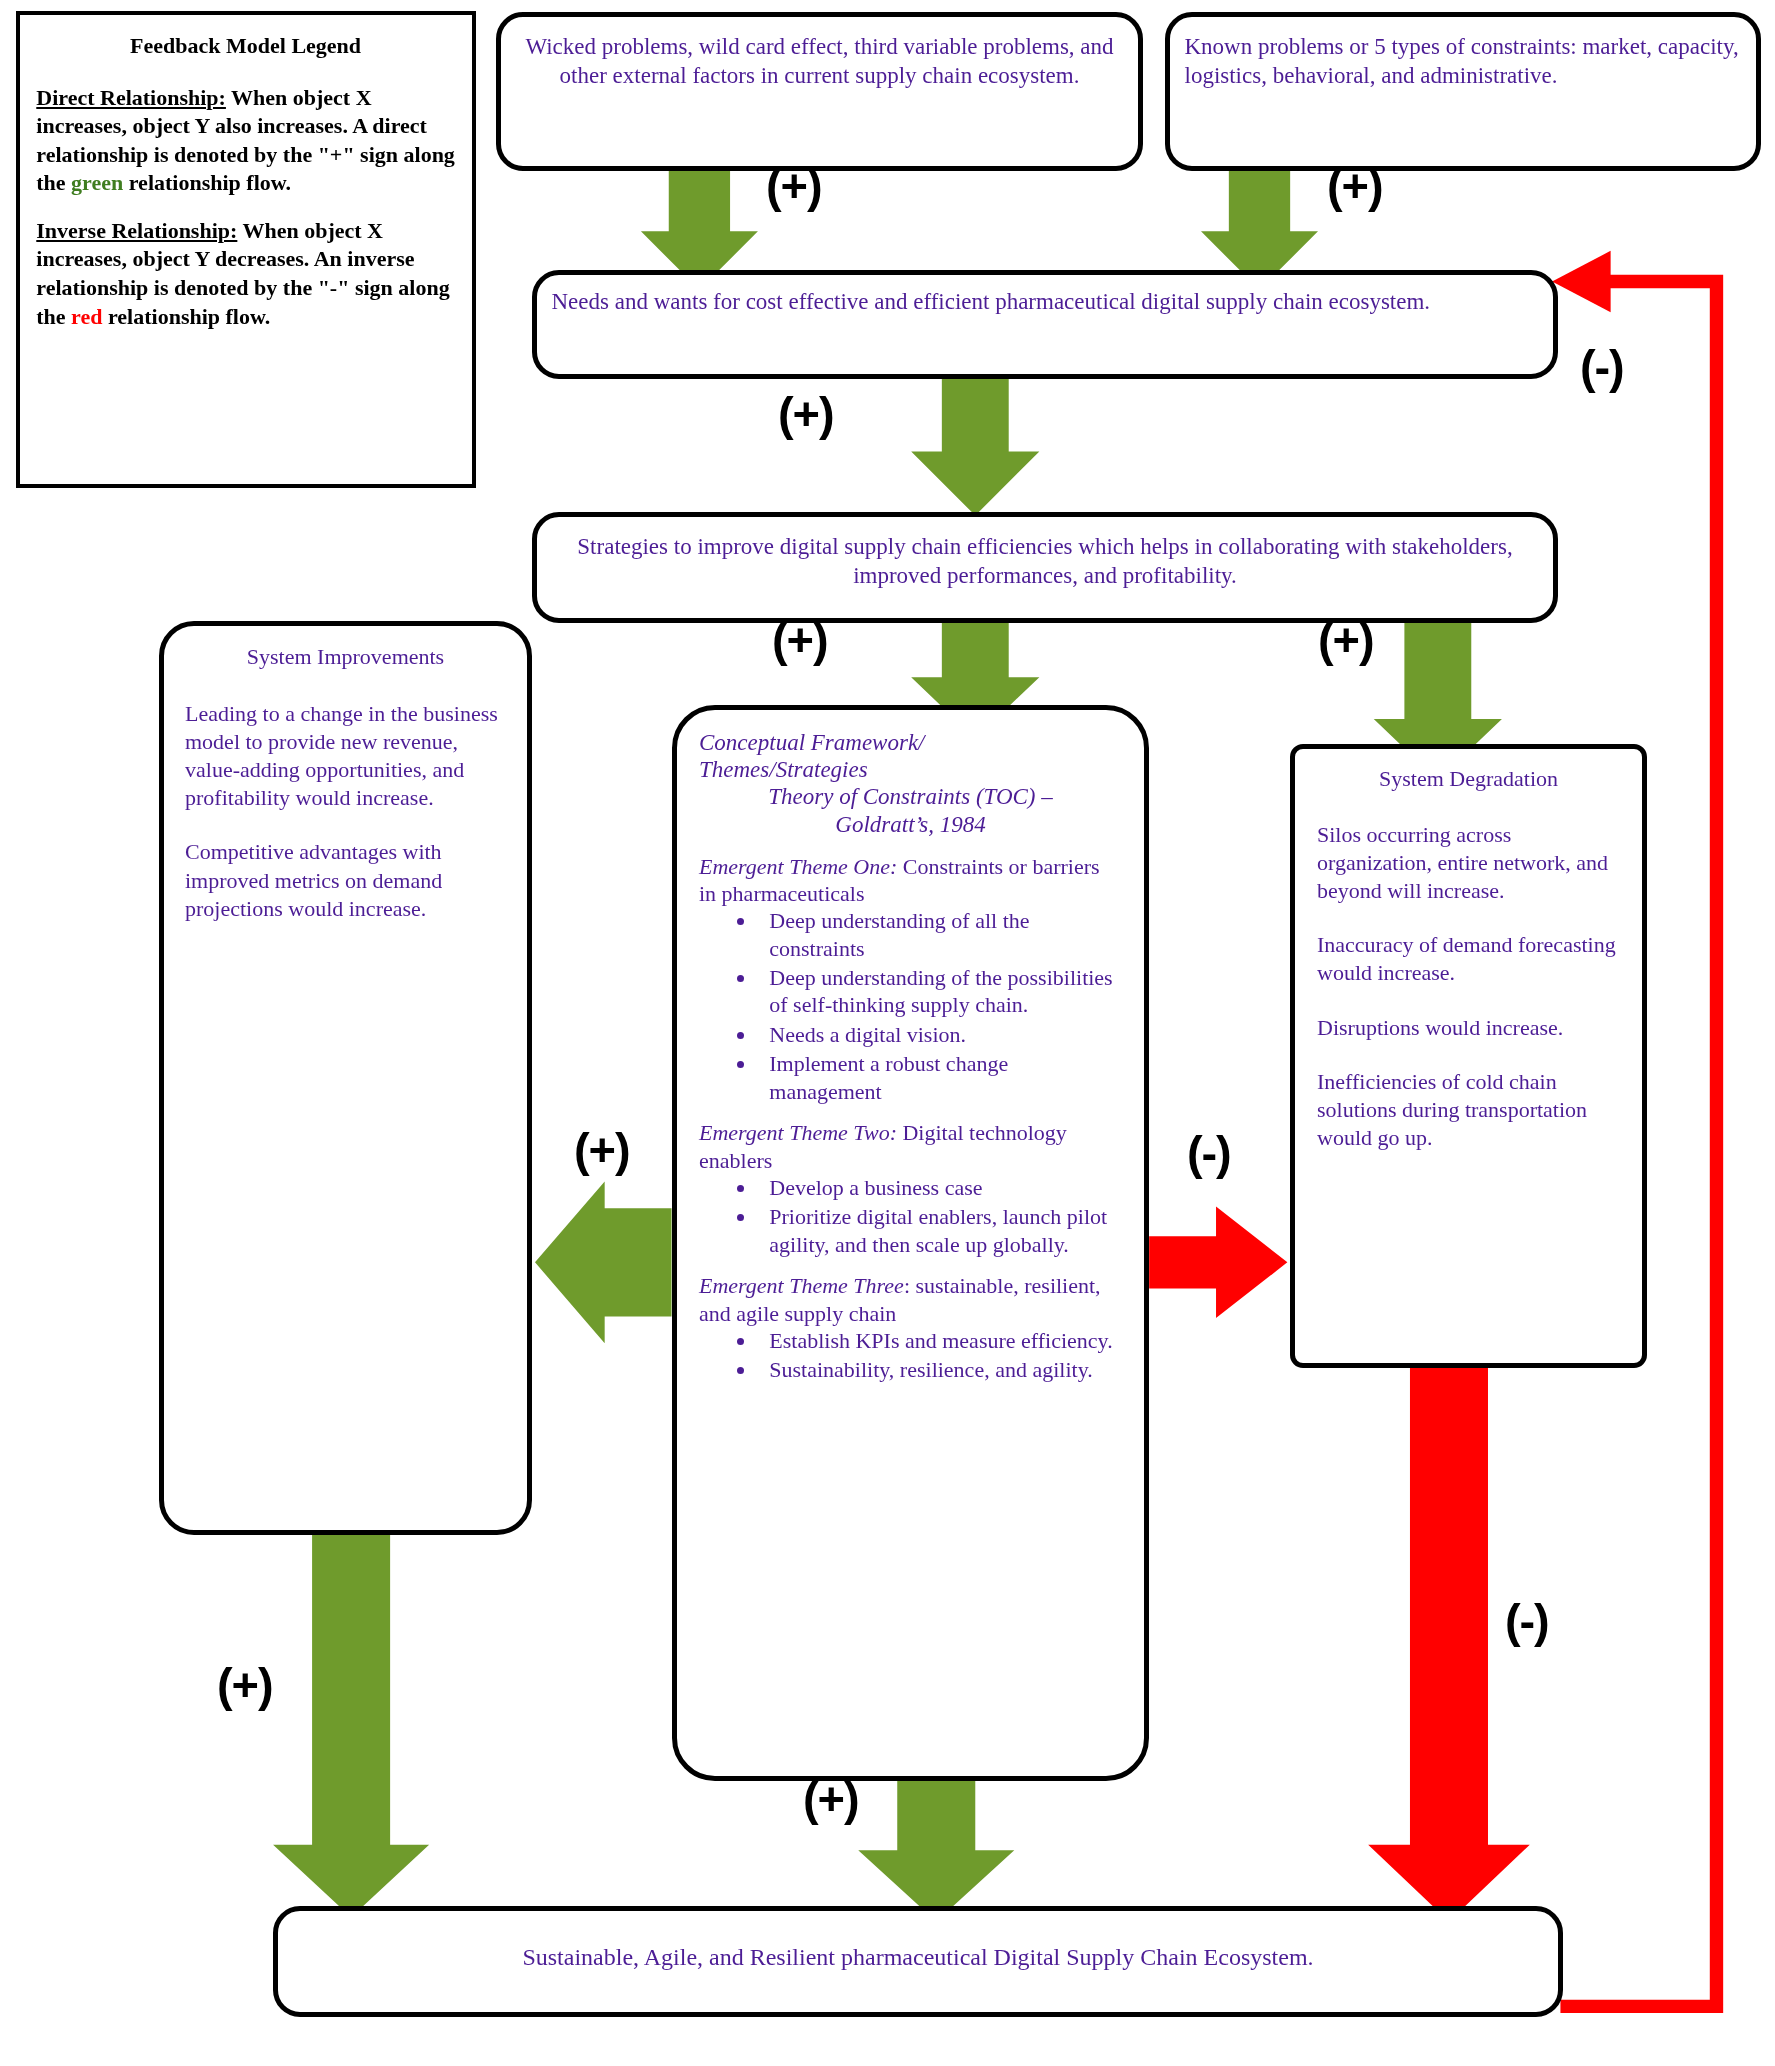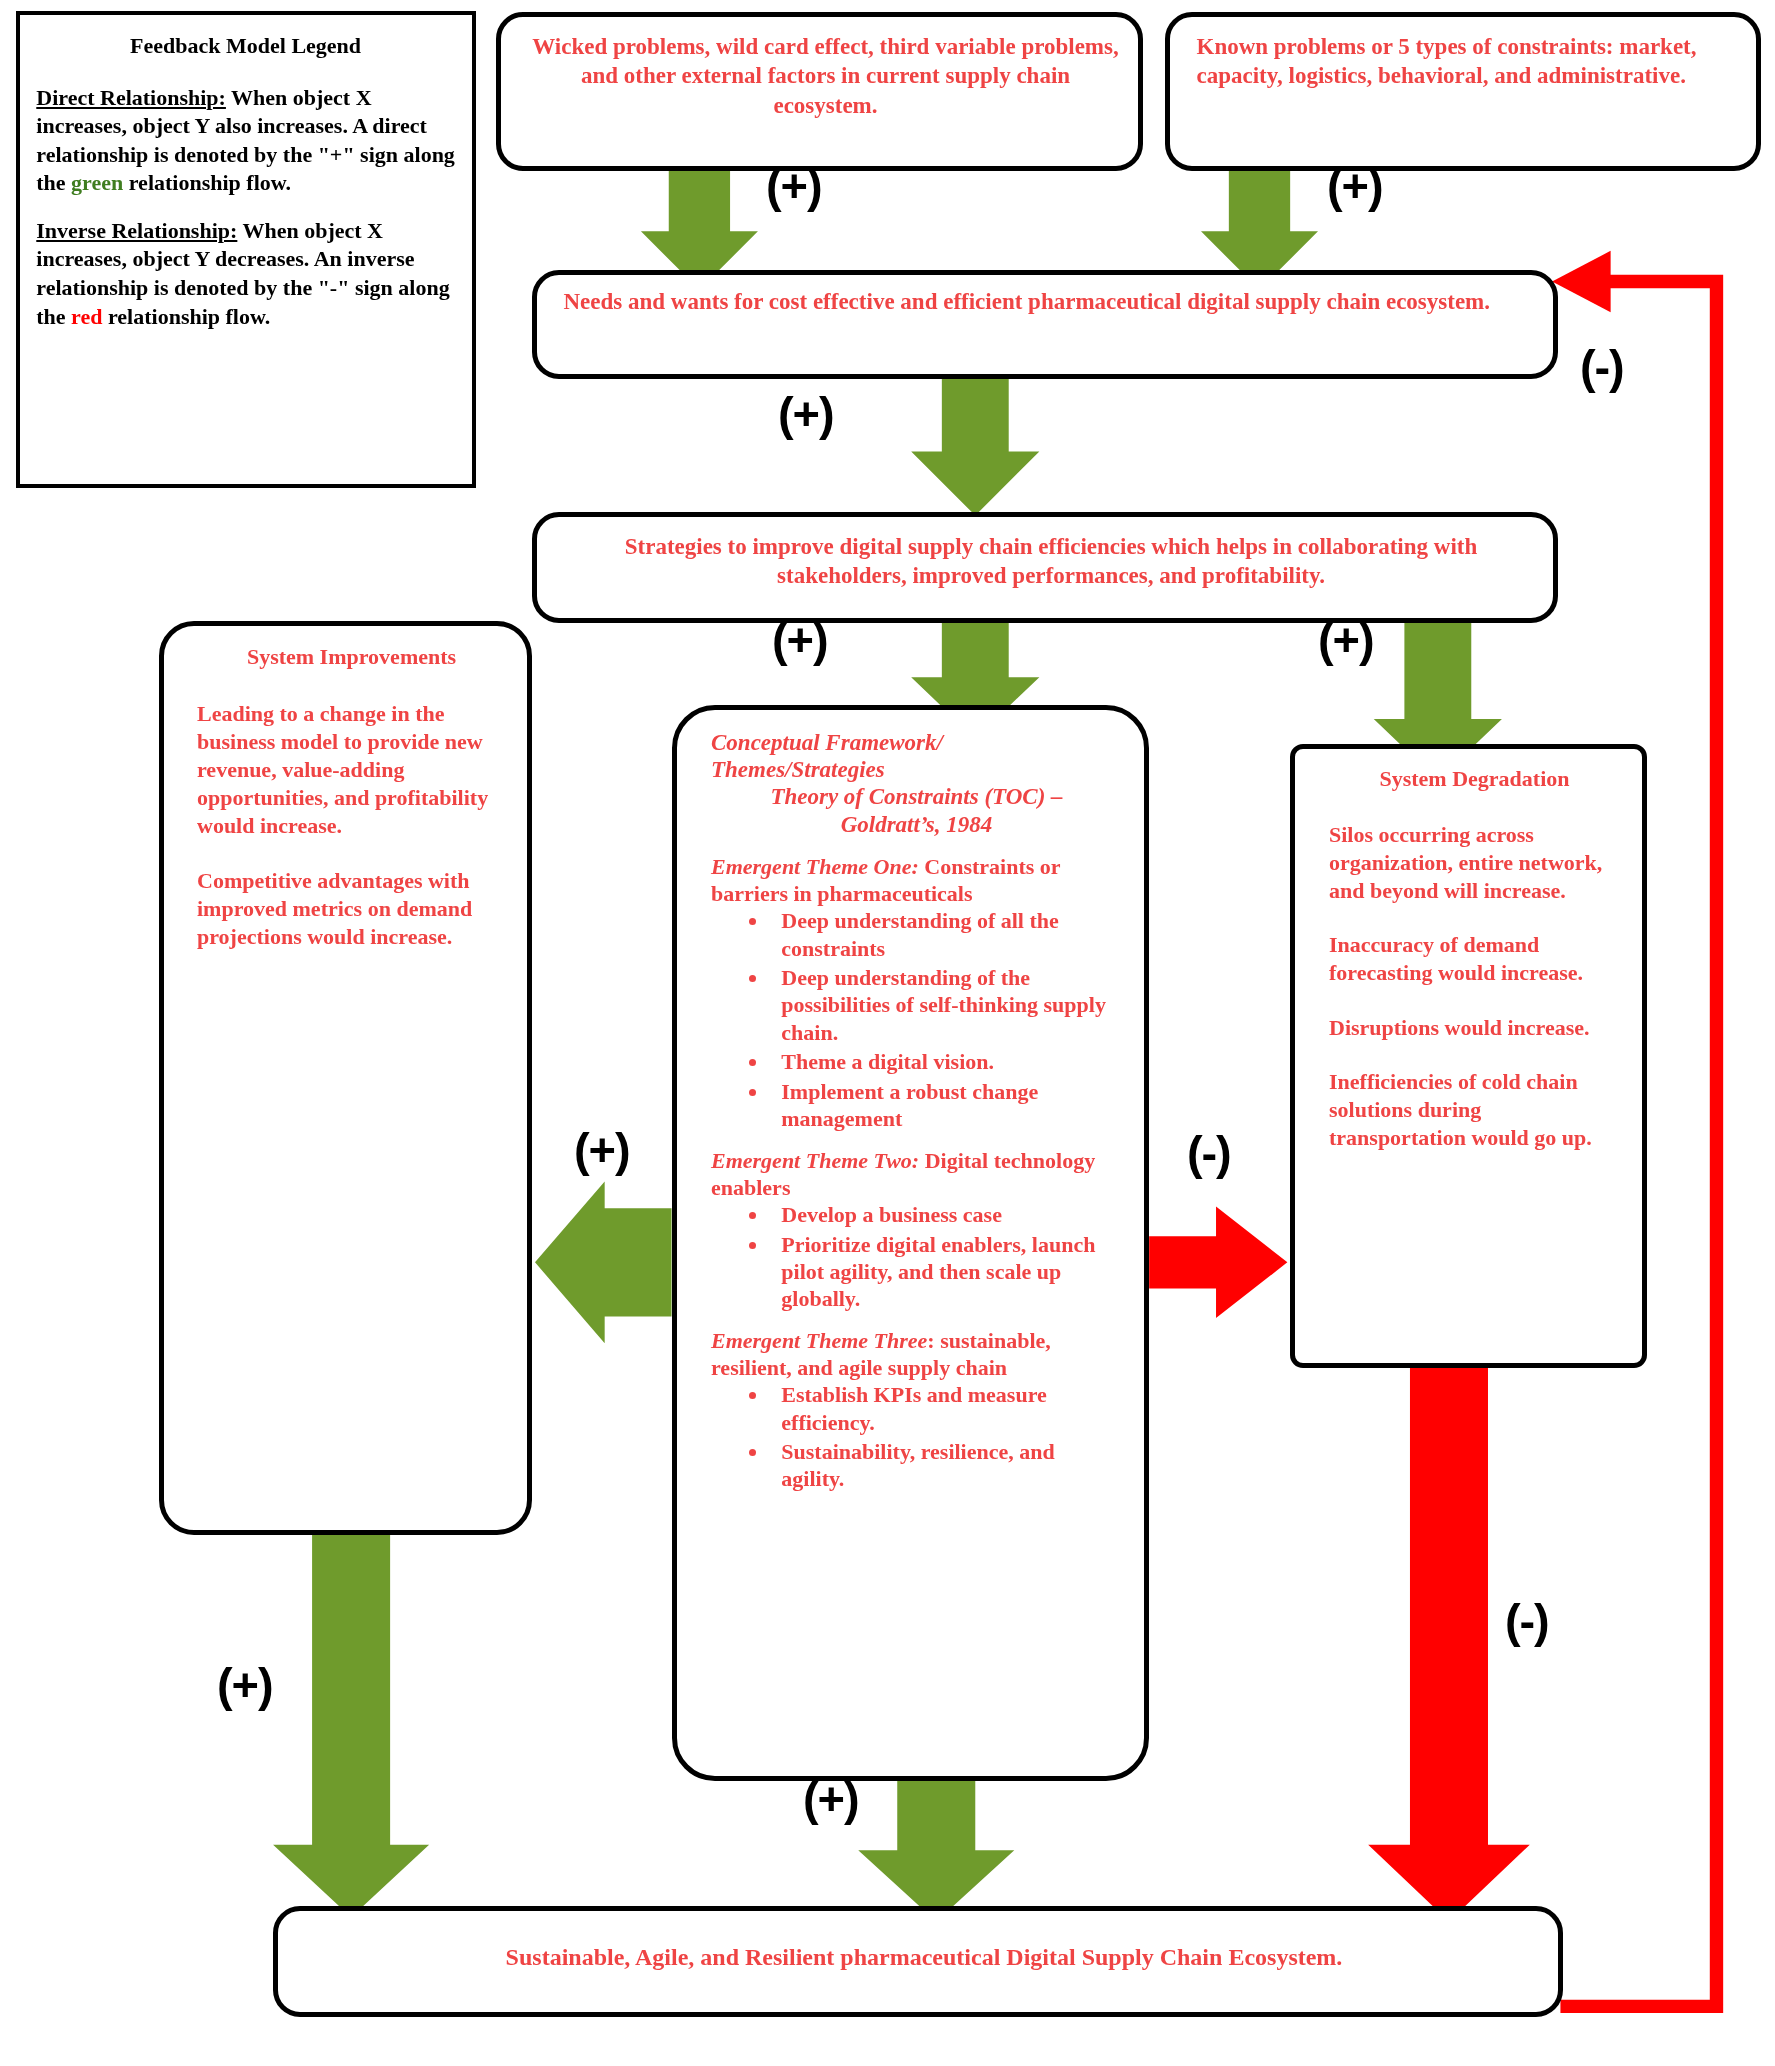--- a/index.html
+++ b/index.html
@@ -28,10 +28,9 @@
   .box.sharp { border-radius: 0; }
   .box-inner {
     padding: 7.8px 14.5px;
-    font-weight: bold;
-    color: #ef4444;
+    font-weight: normal;
+    color: #4c1d95;
     line-height: 1.28;
-    margin-left: 12px;
   }
   .ctr { text-align: center; }
   .lft { text-align: left; }

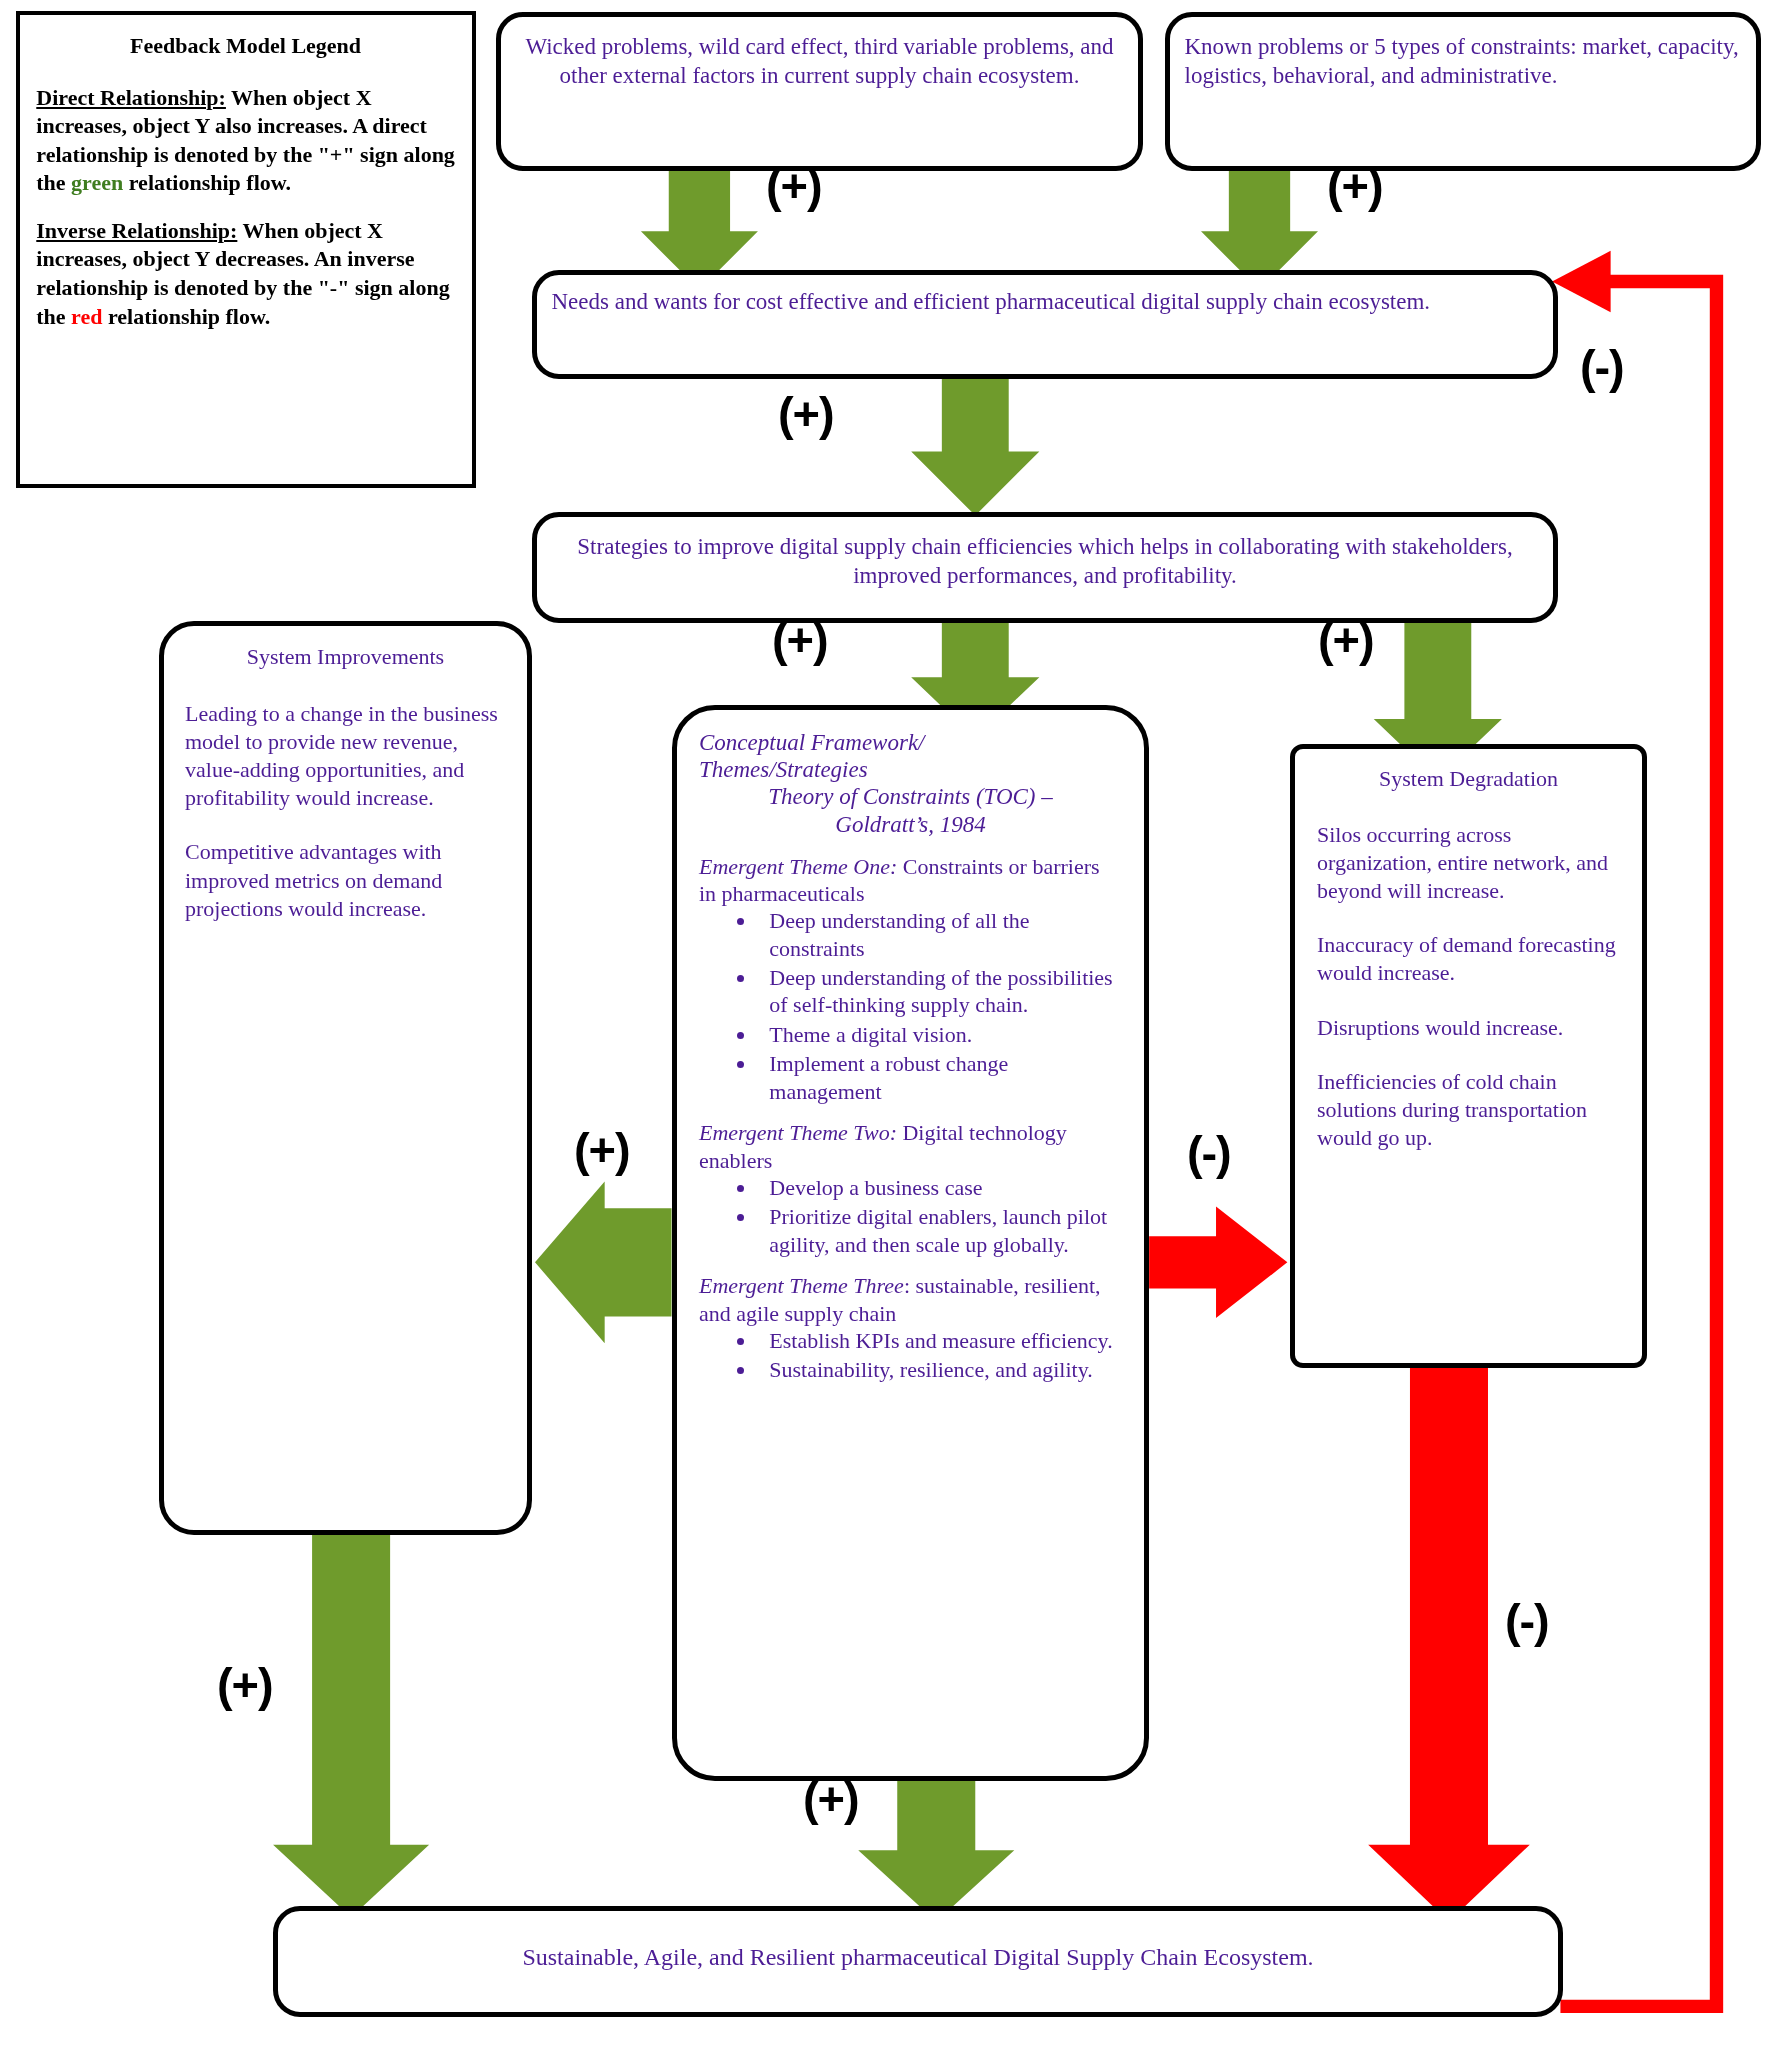--- a/index.html
+++ b/index.html
@@ -166,7 +166,7 @@
       <ul>
         <li>Deep understanding of all the constraints</li>
         <li>Deep understanding of the possibilities of self-thinking supply chain.</li>
-        <li>Theme a digital vision.</li>
+        <li>Needs a digital vision.</li>
         <li>Implement a robust change management</li>
       </ul>
 

